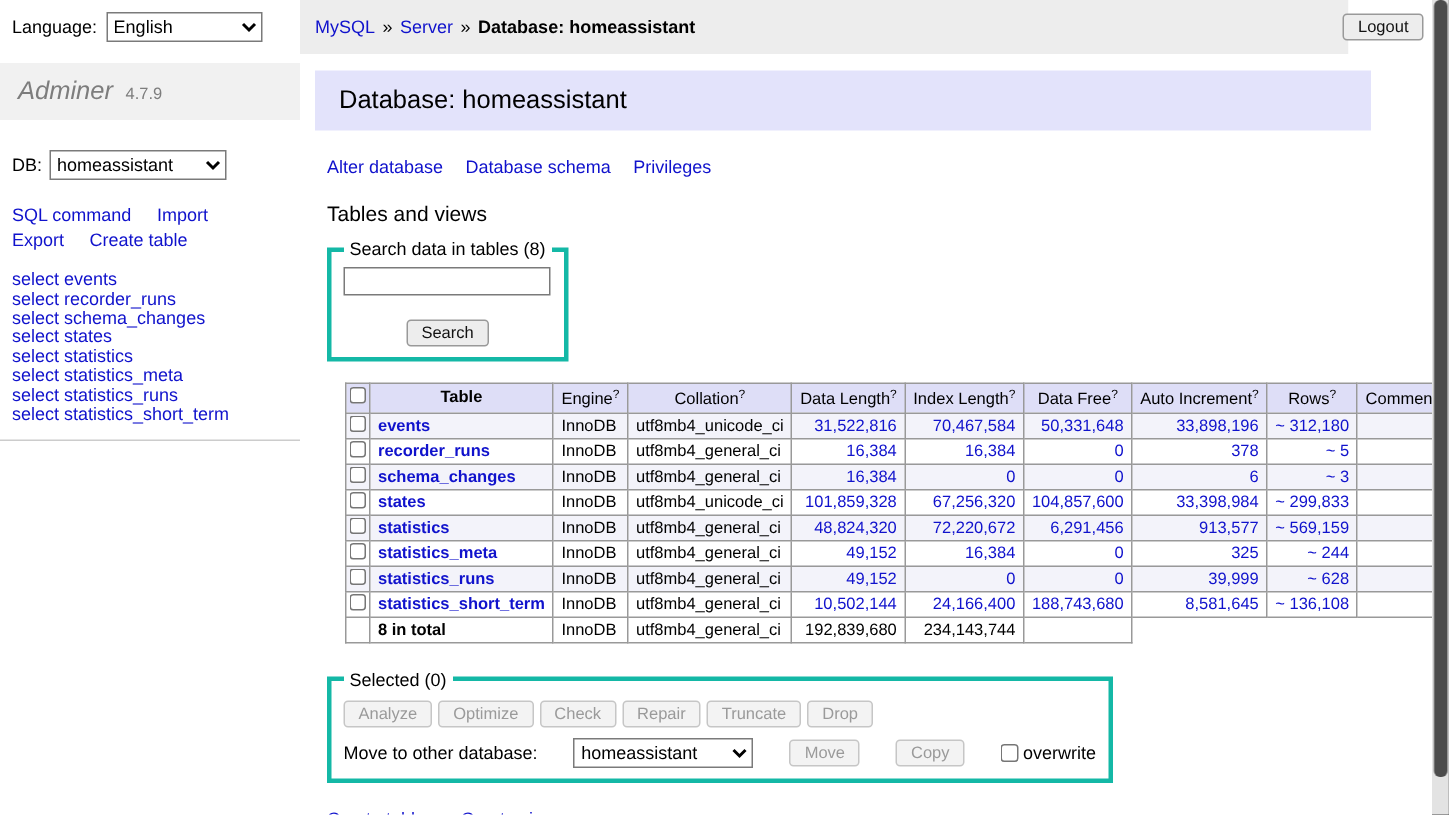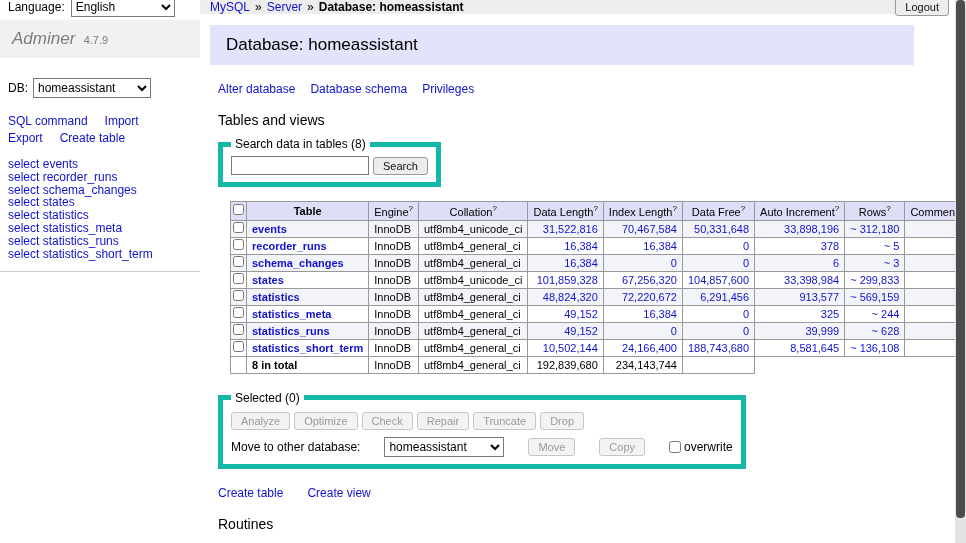--- a/index.html
+++ b/index.html
@@ -13,7 +13,7 @@
   a.lnk { color: var(--link, #1012cc); text-decoration: none; cursor: pointer; white-space: nowrap; }
 
   
-  .topbar { display: flex; align-items: stretch; height: 14px; }
+  .topbar { display: flex; align-items: stretch; height: 36px; }
   .lang-area { width: 200px; display: flex; align-items: center; gap: 6px; padding-left: 8px; }
   .crumb-area { flex: 1; background: var(--breadcrumb-bg, #ededed); display: flex; align-items: center; gap: 5px; padding: 0 10px; }
   .crumb-current { font-weight: bold; }

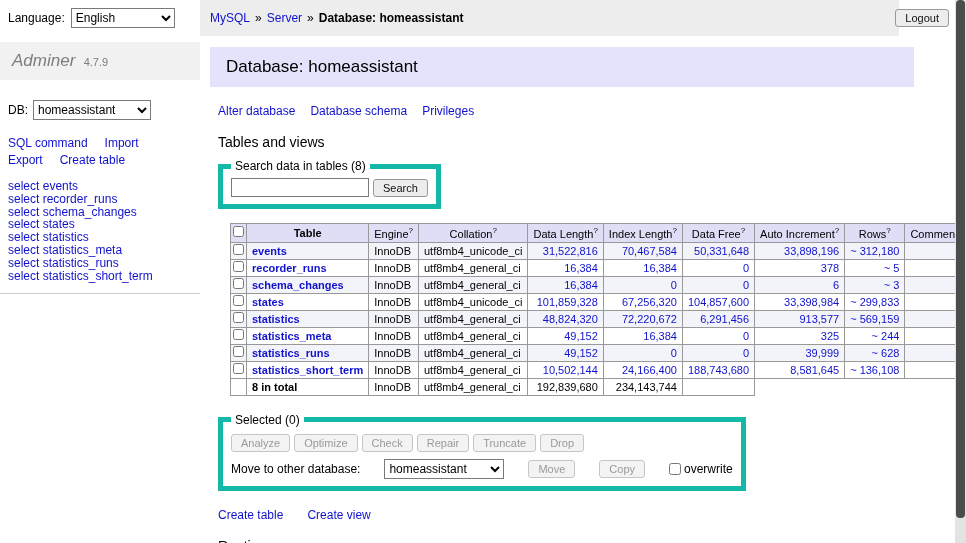--- a/index.html
+++ b/index.html
@@ -51,7 +51,7 @@
   .db-actions { margin: 17px 0 0 8px; display: flex; gap: 15px; }
   h3.section-title { font-size: 14px; font-weight: normal; margin: 16px 0 0 8px; }
 
-  fieldset { border: 5px solid #14b8a6; margin: 9px 0 0 8px; padding: 5px 8px 7px; width: fit-content; }
+  fieldset { border: 3px solid #14b8a6; margin: 9px 0 0 8px; padding: 5px 8px 7px; width: fit-content; }
   fieldset legend { padding: 0 4px; font-size: 12px; }
   .search-fieldset { display: block; }
   .search-row { display: flex; align-items: center; gap: 4px; }

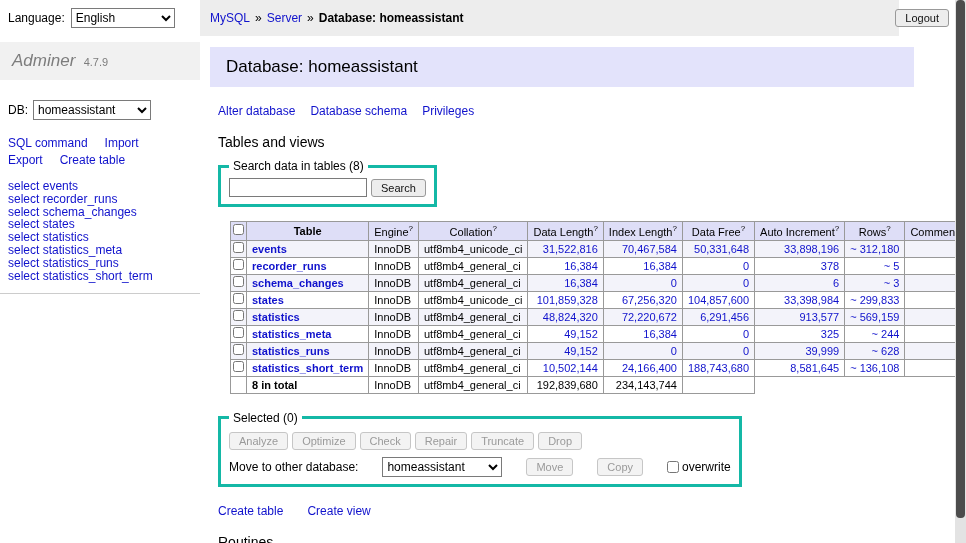--- a/index.html
+++ b/index.html
@@ -54,7 +54,7 @@
   fieldset { border: 3px solid #14b8a6; margin: 9px 0 0 8px; padding: 5px 8px 7px; width: fit-content; }
   fieldset legend { padding: 0 4px; font-size: 12px; }
   .search-fieldset { display: block; }
-  .search-row { display: flex; align-items: center; gap: 4px; }
+  .search-row { display: flex; align-items: center; gap: 16px; flex-direction: column; }
 
   table.tables { border-collapse: collapse; margin: 14px 0 0 20px; font-size: 11px; padding-left: 30px; }
   table.tables th, table.tables td { border: 1px solid #999; padding: 2px 5px; white-space: nowrap; height: 15px; }

